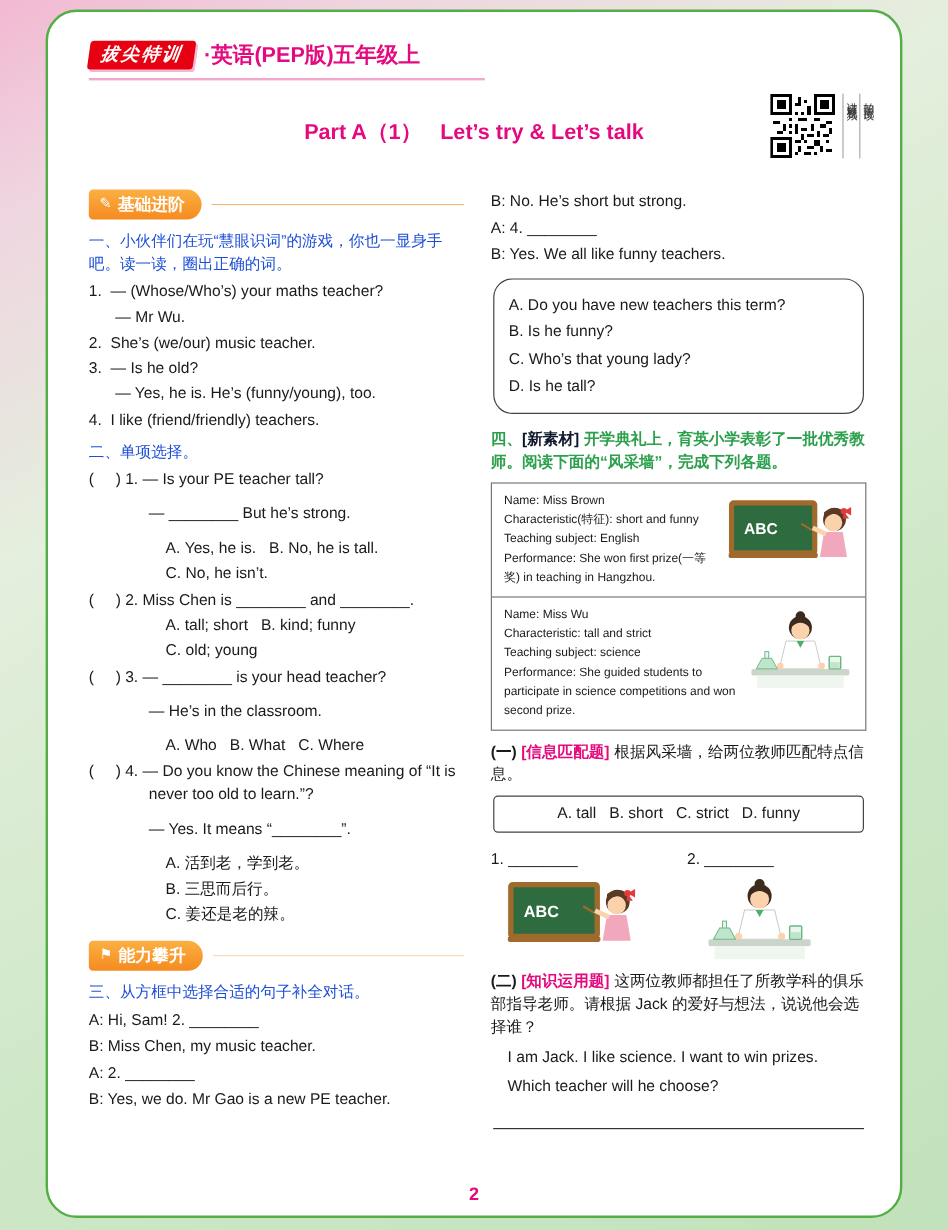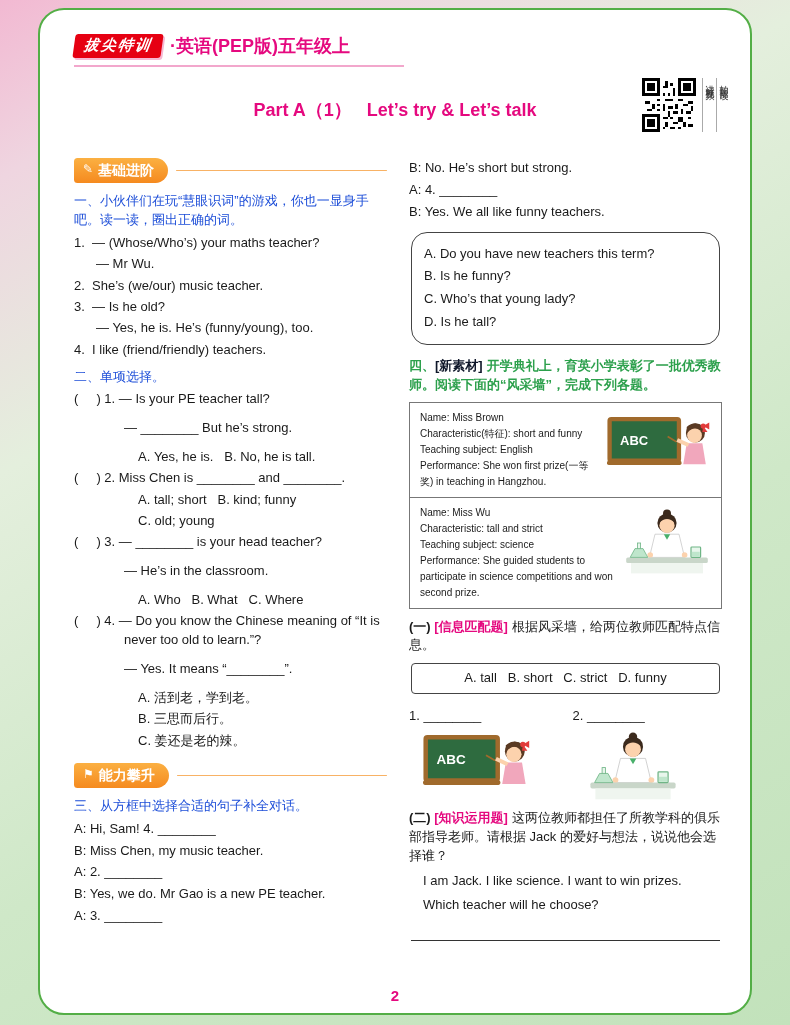--- a/index.html
+++ b/index.html
@@ -220,6 +220,7 @@
         <div class="q">(&nbsp;&nbsp;&nbsp;&nbsp;&nbsp;) 1. — Is your PE teacher tall?</div>
         <div class="qc">— ________ But he’s strong.</div>
         <div class="qo">A.&nbsp;Yes, he is.&nbsp;&nbsp;&nbsp;B.&nbsp;No, he is tall.</div>
+        <div class="qo">C.&nbsp;No, he isn’t.</div>
         <div class="q">(&nbsp;&nbsp;&nbsp;&nbsp;&nbsp;) 2. Miss Chen is ________ and ________.</div>
         <div class="qo">A.&nbsp;tall; short&nbsp;&nbsp;&nbsp;B.&nbsp;kind; funny</div>
         <div class="qo">C.&nbsp;old; young</div>

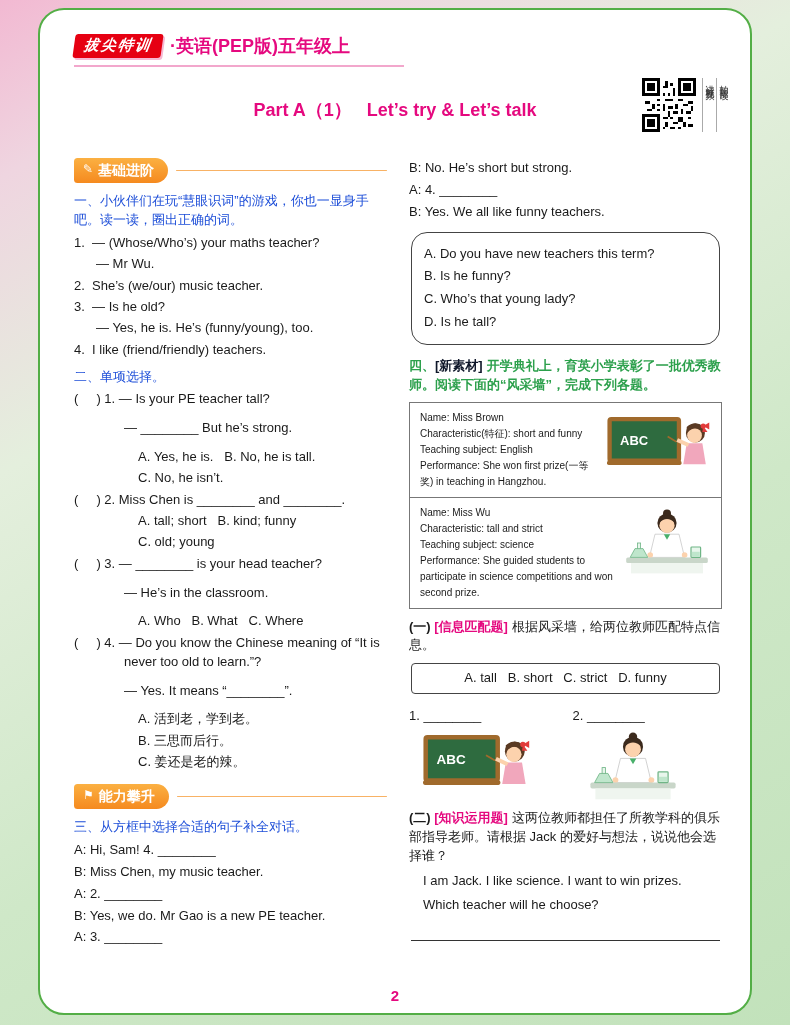--- a/index.html
+++ b/index.html
@@ -242,7 +242,7 @@
         </div>
 
         <div class="h1c">三、从方框中选择合适的句子补全对话。</div>
-        <div class="ln">A: Hi, Sam! 4. ________</div>
+        <div class="ln">A: Hi, Sam! 2. ________</div>
         <div class="ln">B: Miss Chen, my music teacher.</div>
         <div class="ln">A: 2. ________</div>
         <div class="ln">B: Yes, we do. Mr Gao is a new PE teacher.</div>

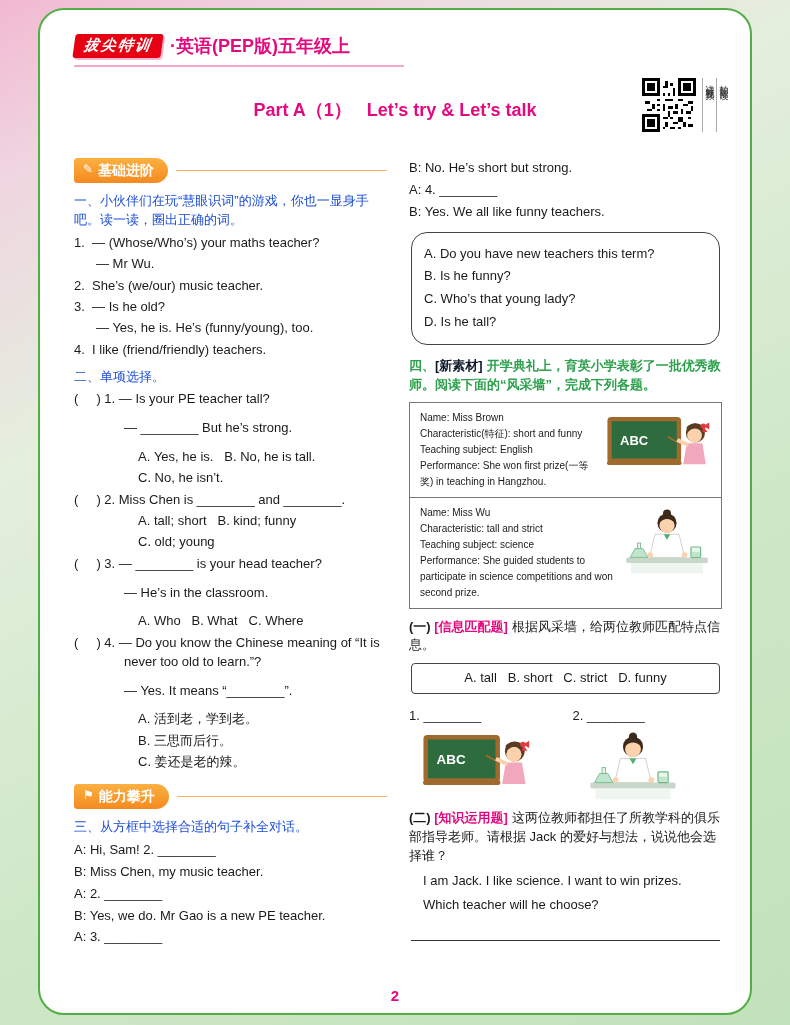--- a/index.html
+++ b/index.html
@@ -246,7 +246,6 @@
         <div class="ln">B: Miss Chen, my music teacher.</div>
         <div class="ln">A: 2. ________</div>
         <div class="ln">B: Yes, we do. Mr Gao is a new PE teacher.</div>
-        <div class="ln">A: 3. ________</div>
       </div>
 
       <div class="col">

